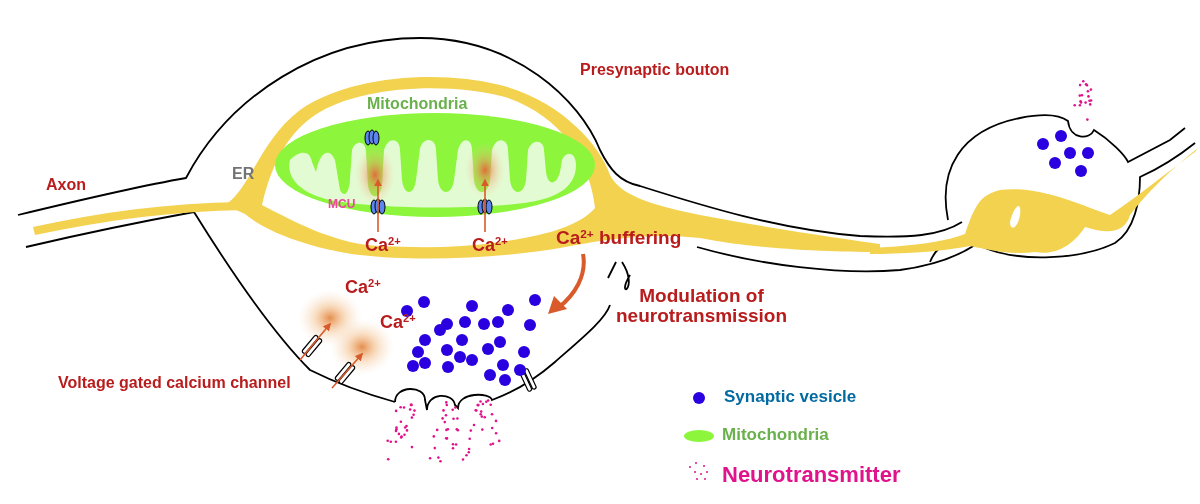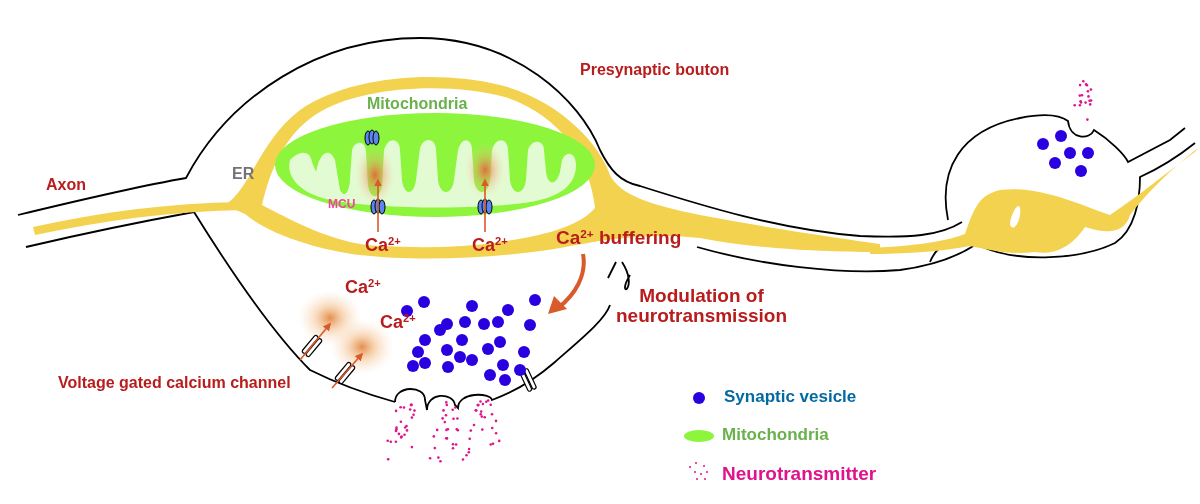--- a/index.html
+++ b/index.html
@@ -289,6 +289,6 @@
 
 <div class="lbl" style="left:724px;top:388px;font-size:17px;color:#0369a1;">Synaptic vesicle</div>
 <div class="lbl" style="left:722px;top:426px;font-size:17px;color:#6ab04c;">Mitochondria</div>
-<div class="lbl" style="left:722px;top:464px;font-size:19px;color:#e0138c;">Neurotransmitter</div>
+<div class="lbl" style="left:722px;top:464px;font-size:22px;color:#e0138c;">Neurotransmitter</div>
 
 </body></html>

